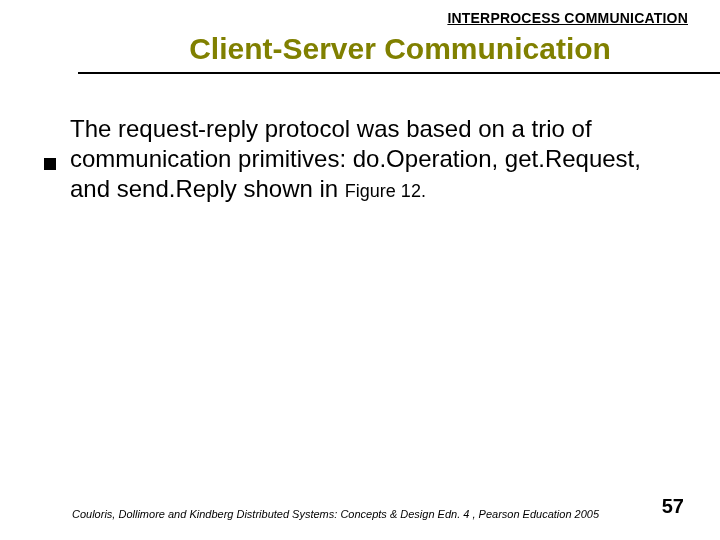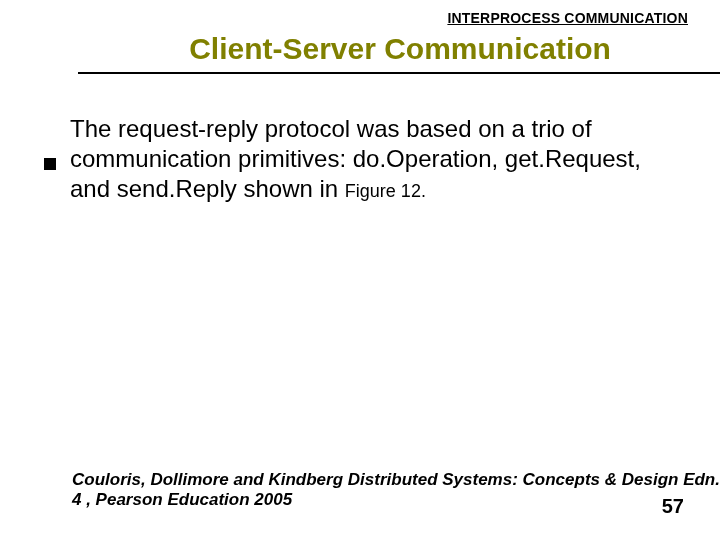--- a/index.html
+++ b/index.html
@@ -75,12 +75,11 @@
   }
   .footer-cite {
     position: absolute;
-    bottom: 30px;
+    bottom: 20px;
     left: 72px;
-    font-size: 17px;
+    font-size: 11px;
     font-style: italic;
     color: #000;
-    font-weight: bold;
   }
   .page-num {
     position: absolute;

